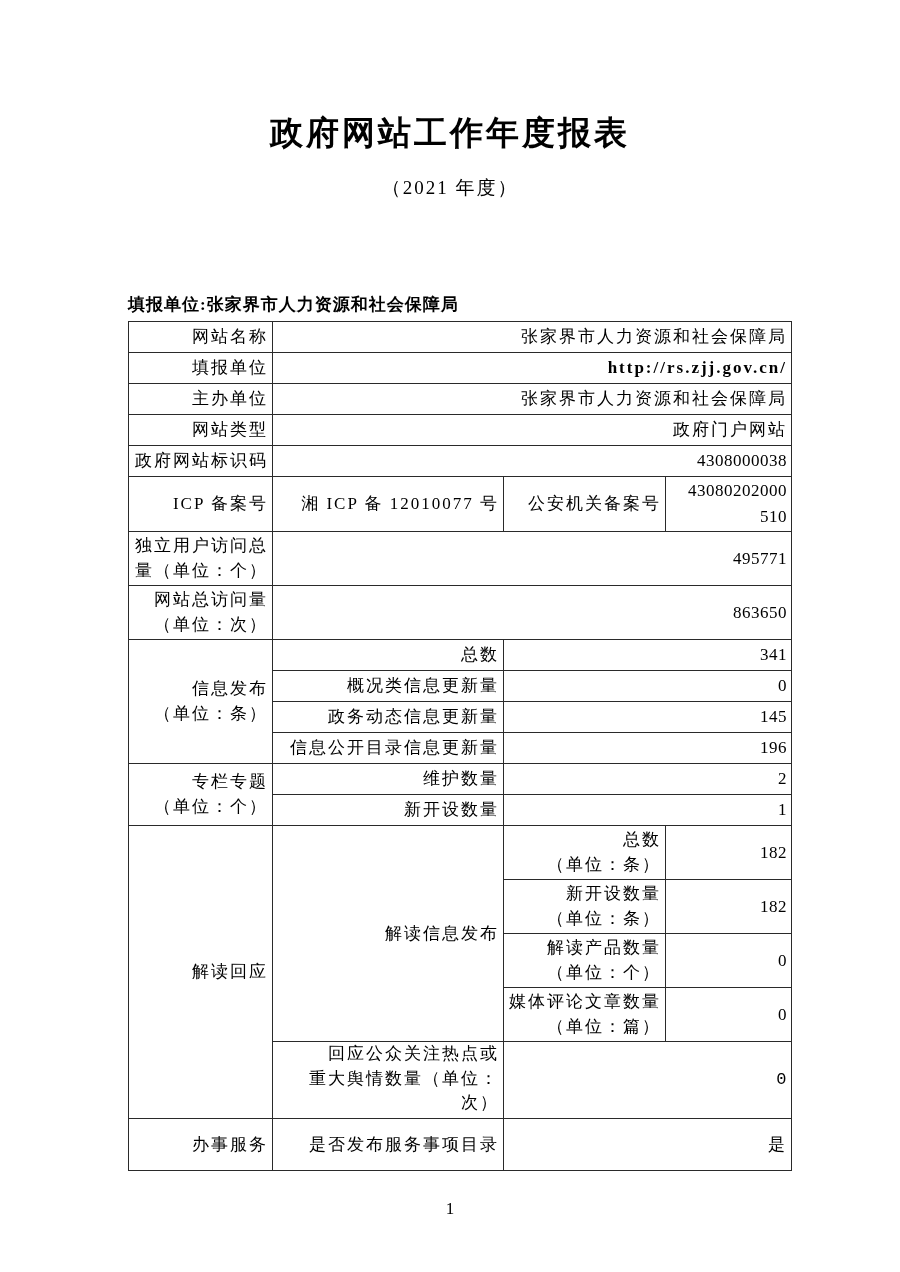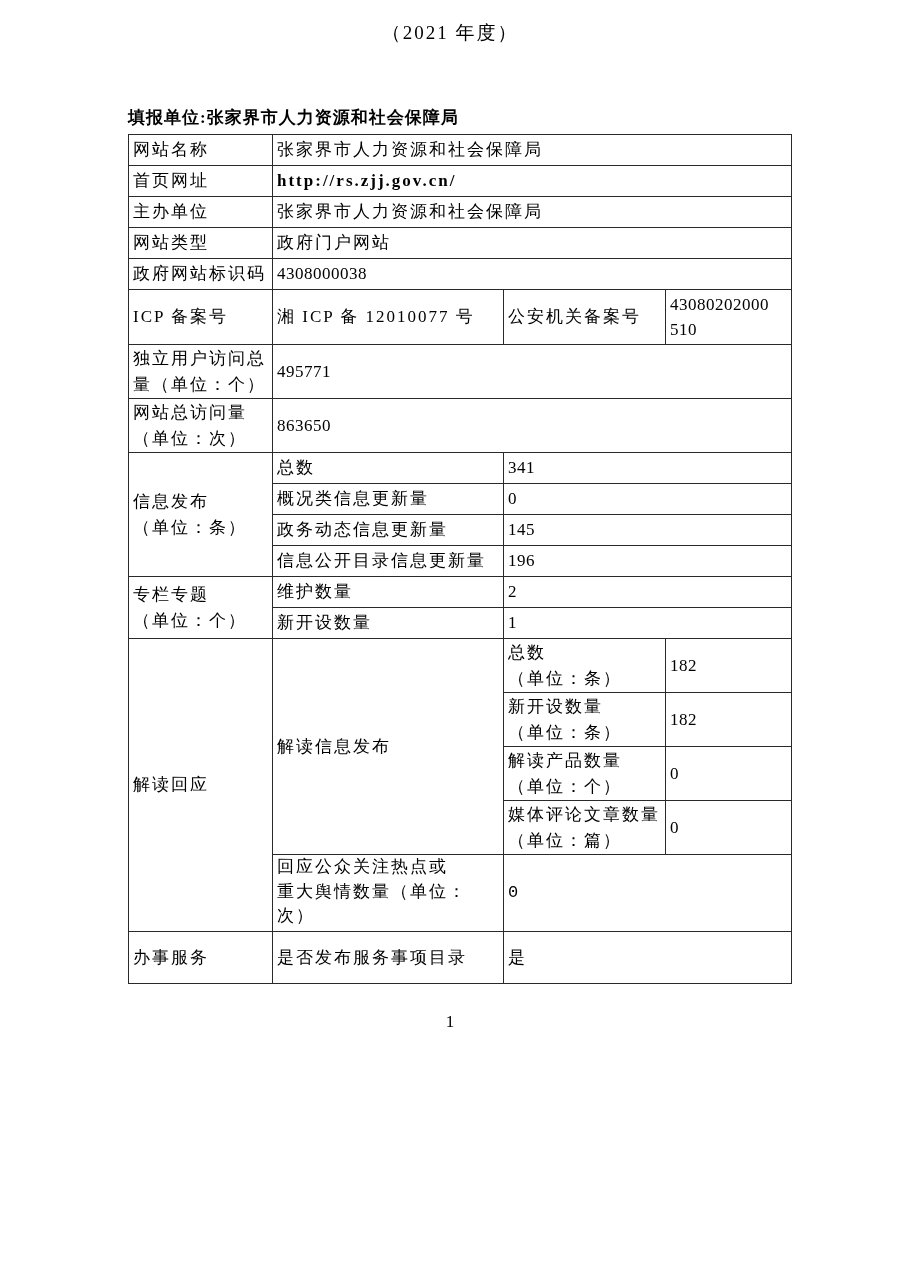--- a/index.html
+++ b/index.html
@@ -77,6 +77,7 @@
 
 <div class="page">
 
+  <h1 class="doc-title">政府网站工作年度报表</h1>
   <div class="doc-subtitle">（2021 年度）</div>
   <div class="reporting-unit">填报单位:张家界市人力资源和社会保障局</div>
 

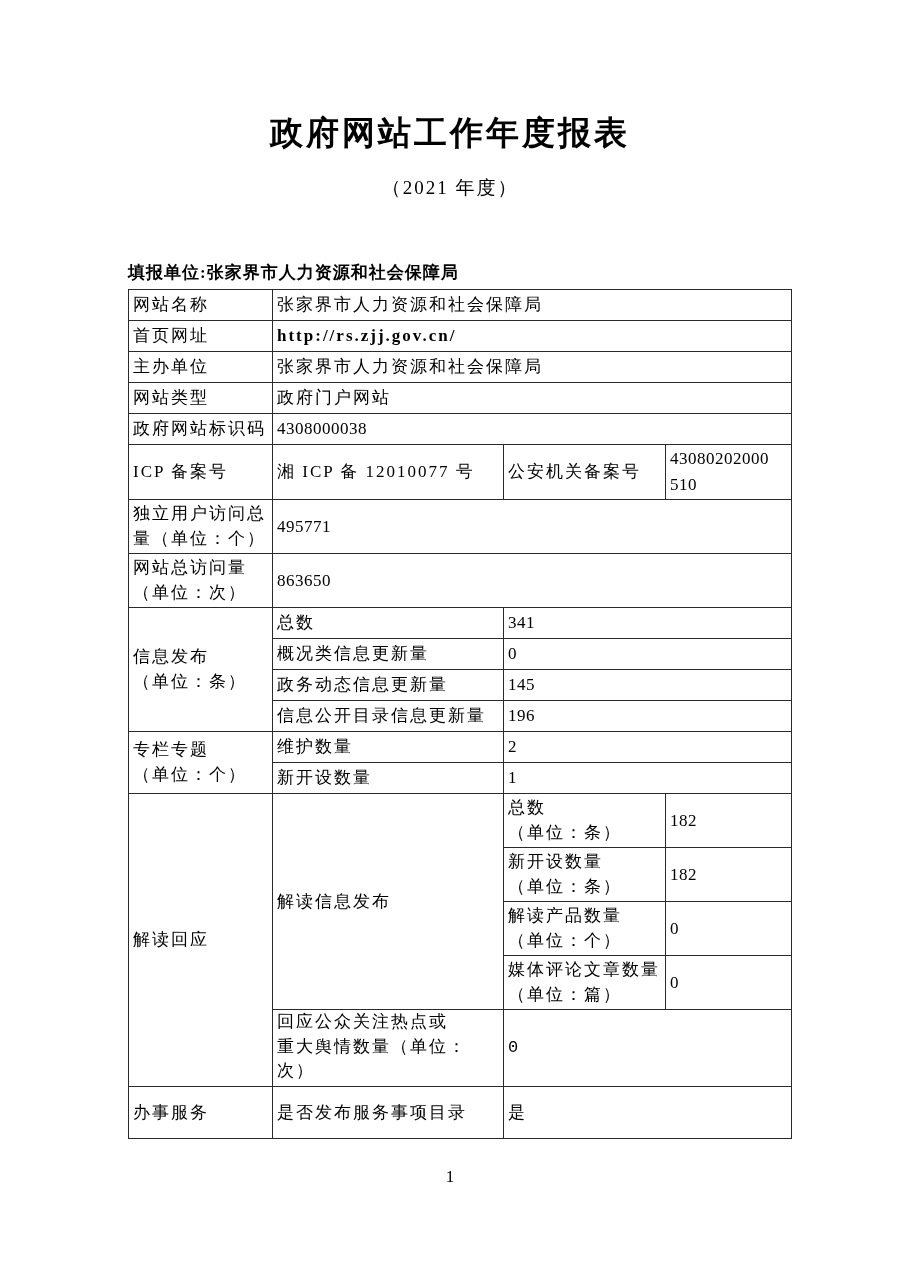--- a/index.html
+++ b/index.html
@@ -32,7 +32,7 @@
     letter-spacing: 2px;
   }
   .reporting-unit {
-    margin: 60px 0 5px 128px;
+    margin: 92px 0 5px 128px;
     font-size: 17px;
     font-weight: bold;
     letter-spacing: 1px;

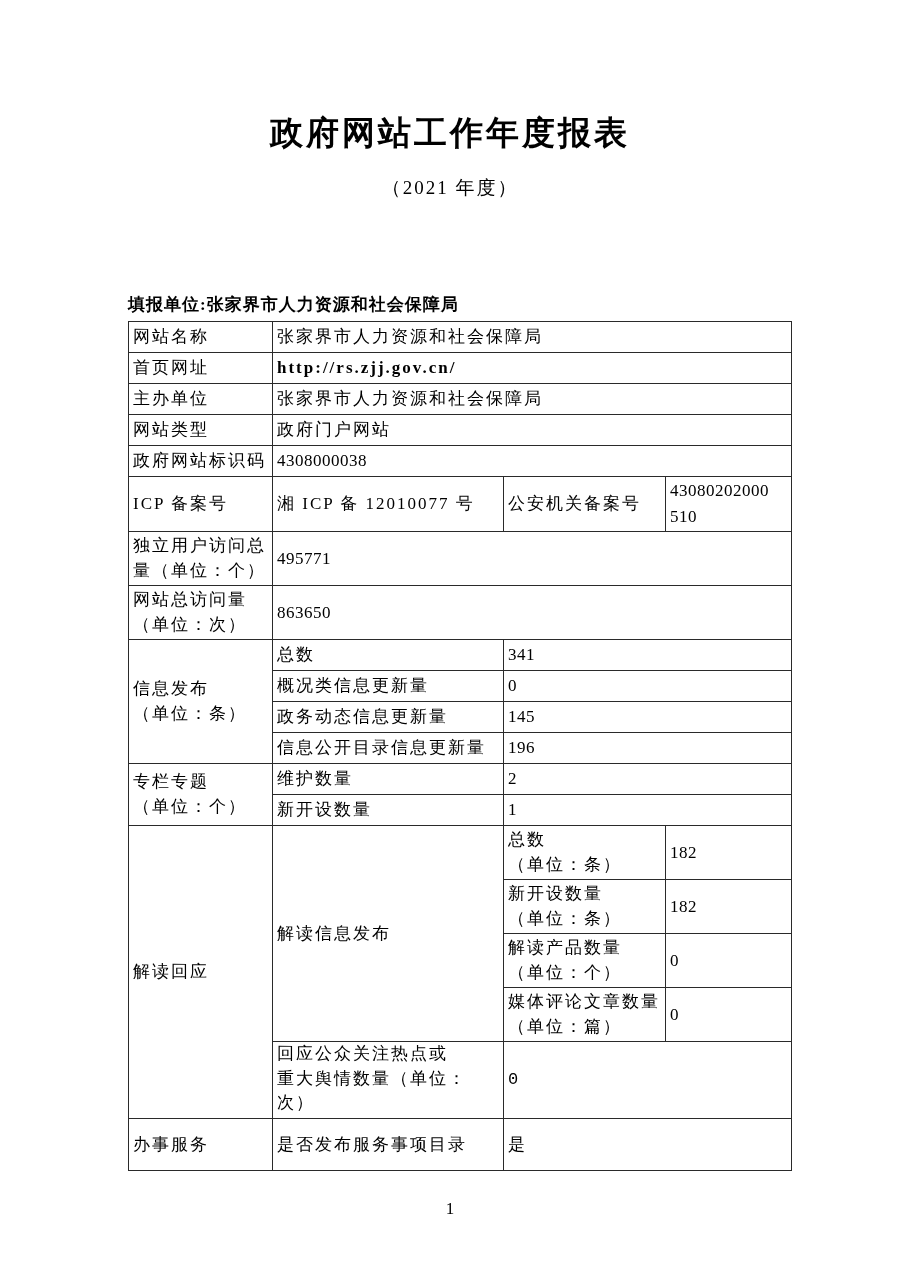--- a/index.html
+++ b/index.html
@@ -45,7 +45,7 @@
   }
   table.report td {
     border: 1px solid #2a2a2a;
-    text-align: left;
+    text-align: right;
     vertical-align: middle;
     font-size: 17px;
     letter-spacing: 2px;

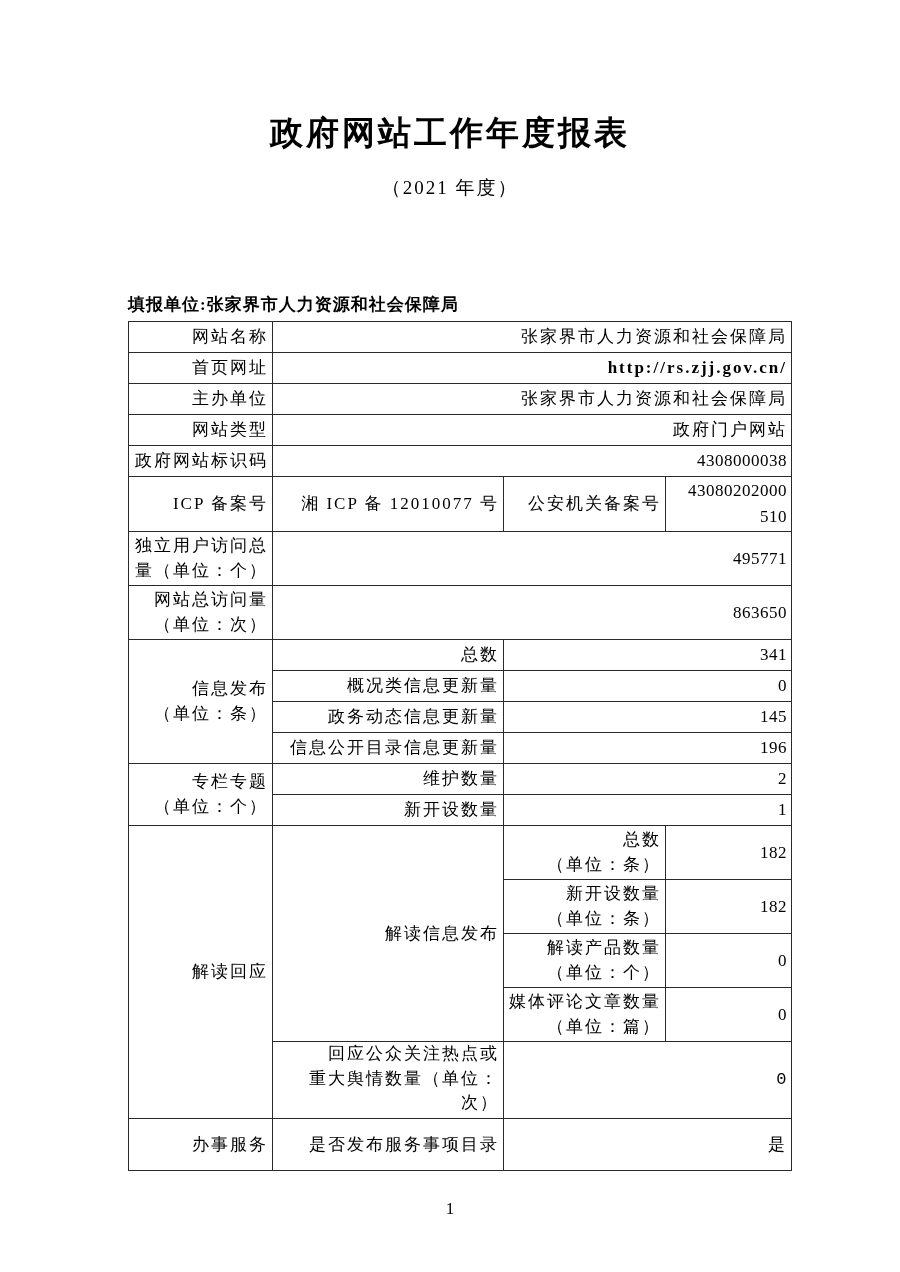--- a/index.html
+++ b/index.html
@@ -96,7 +96,7 @@
     </tr>
 
     <tr class="rh-simple">
-      <td>首页网址</td>
+      <td>填报单位</td>
       <td colspan="3" class="url">http://rs.zjj.gov.cn/</td>
     </tr>
 

